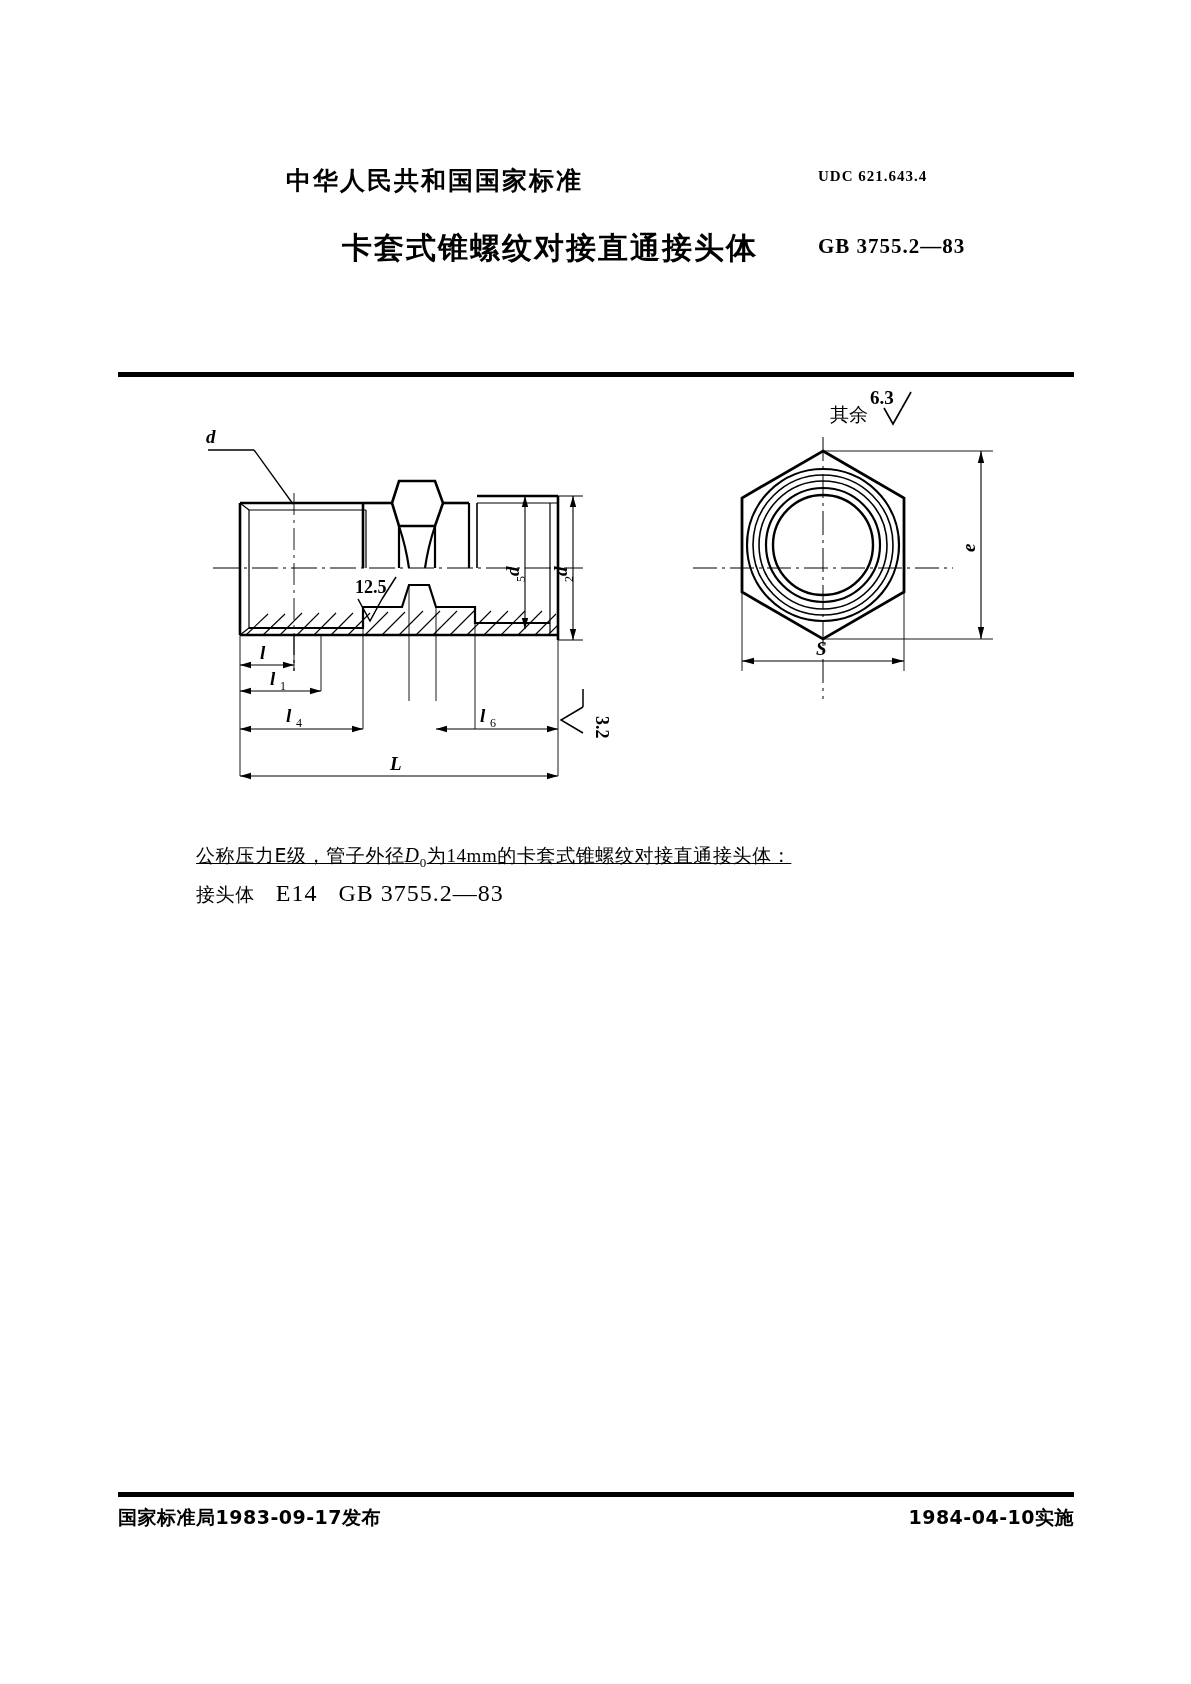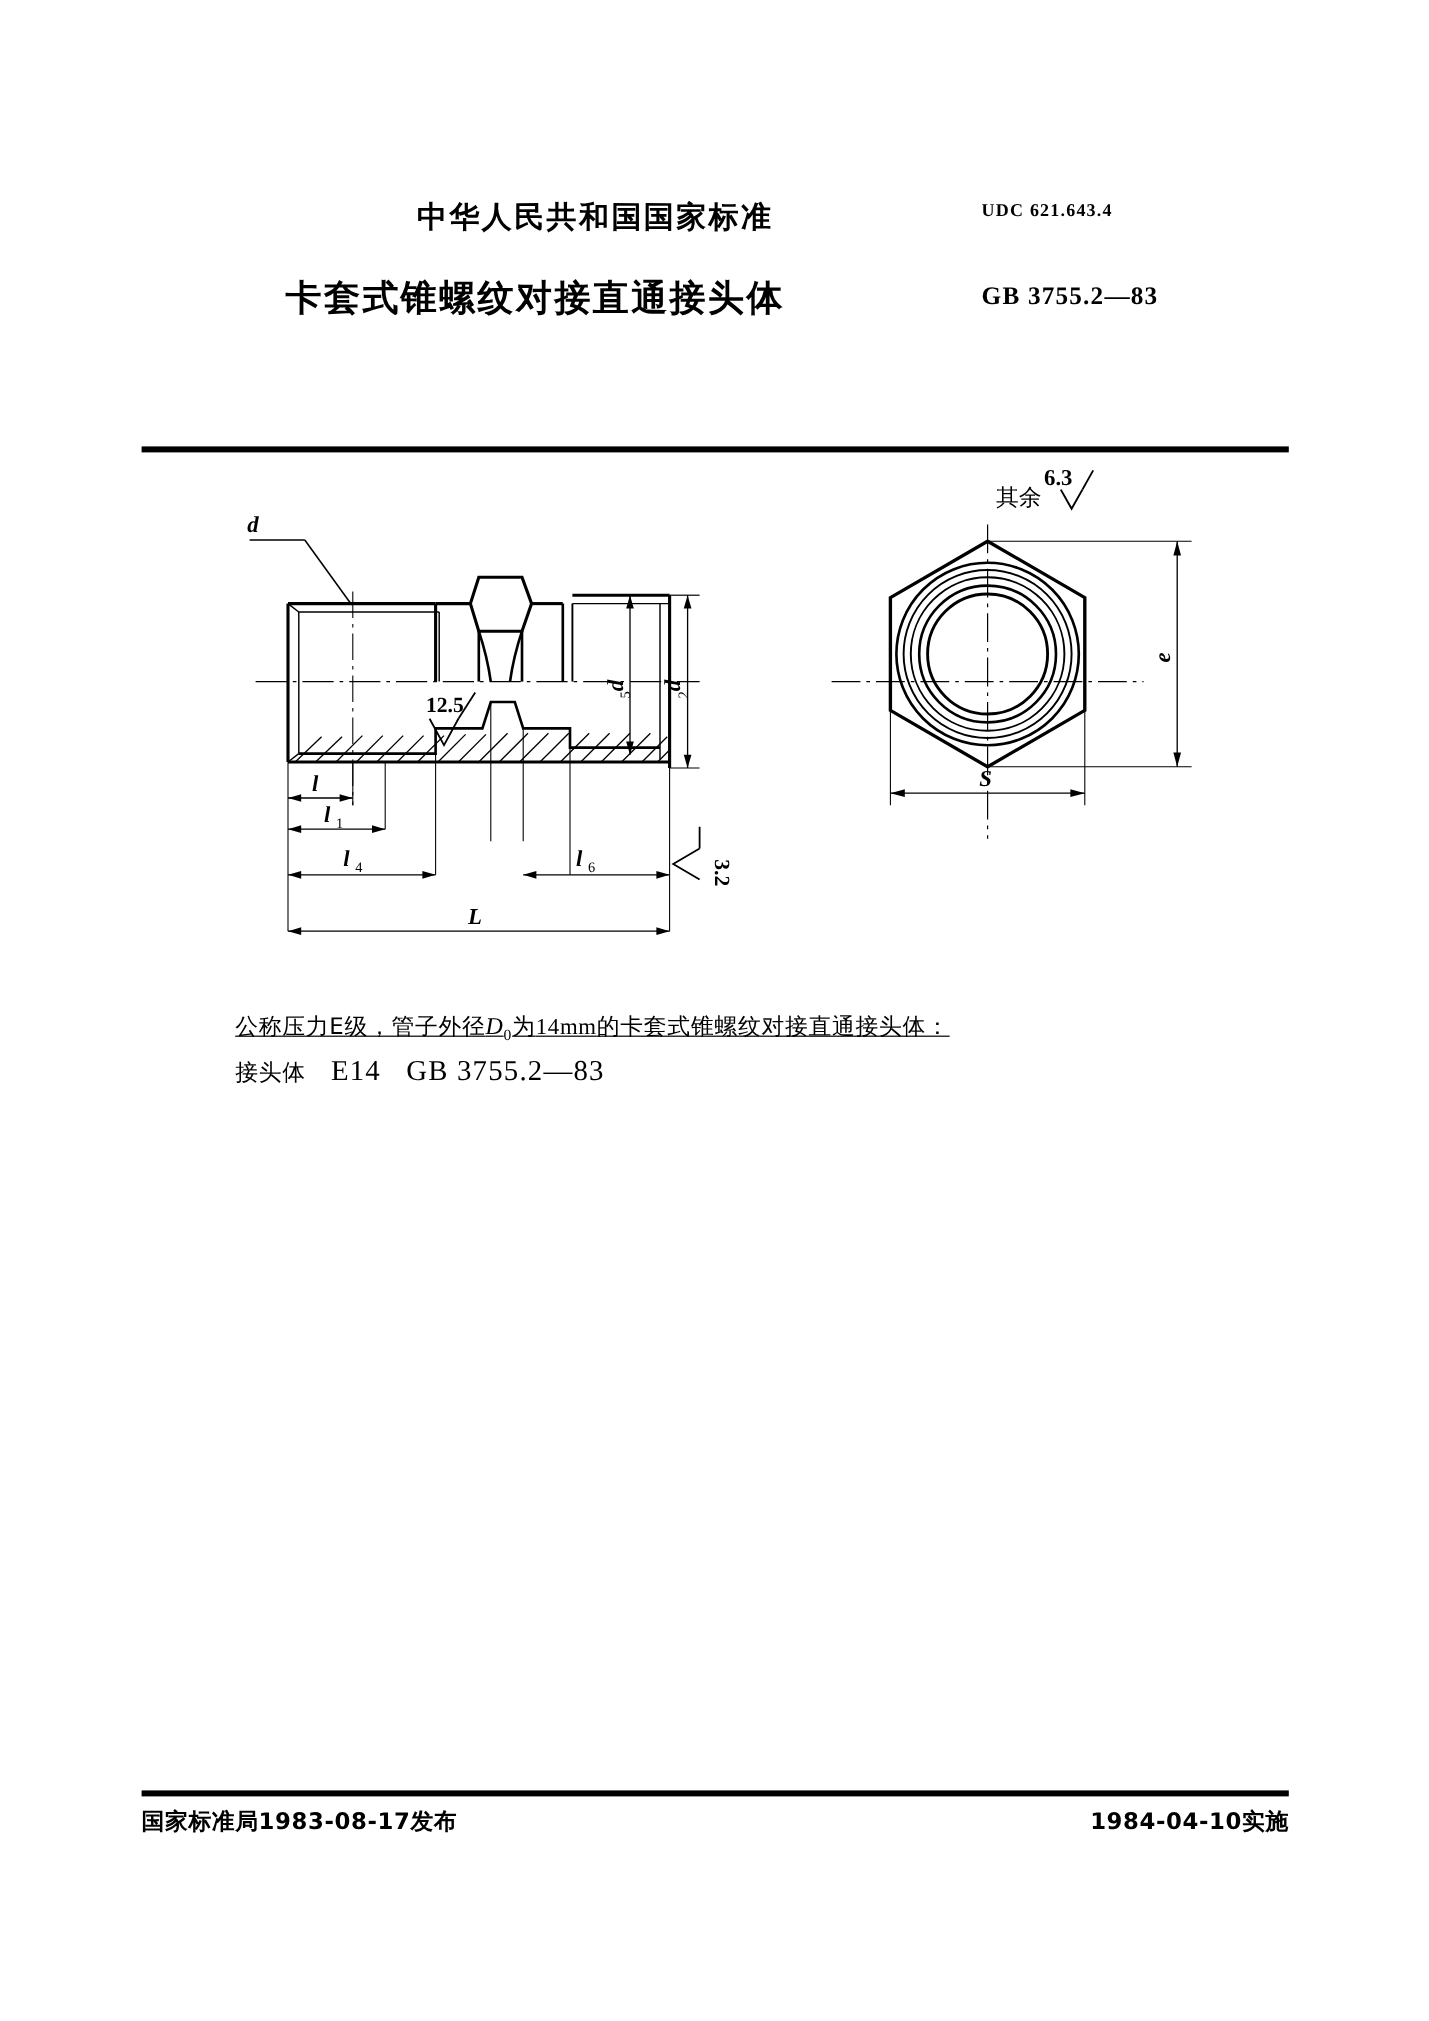--- a/index.html
+++ b/index.html
@@ -35,7 +35,7 @@
     left: 168px;
     top: 14px;
     width: 420px;
-    text-align: center;
+    text-align: left;
     font-family: "DejaVu Sans", sans-serif;
     font-weight: bold;
     font-size: 25px;

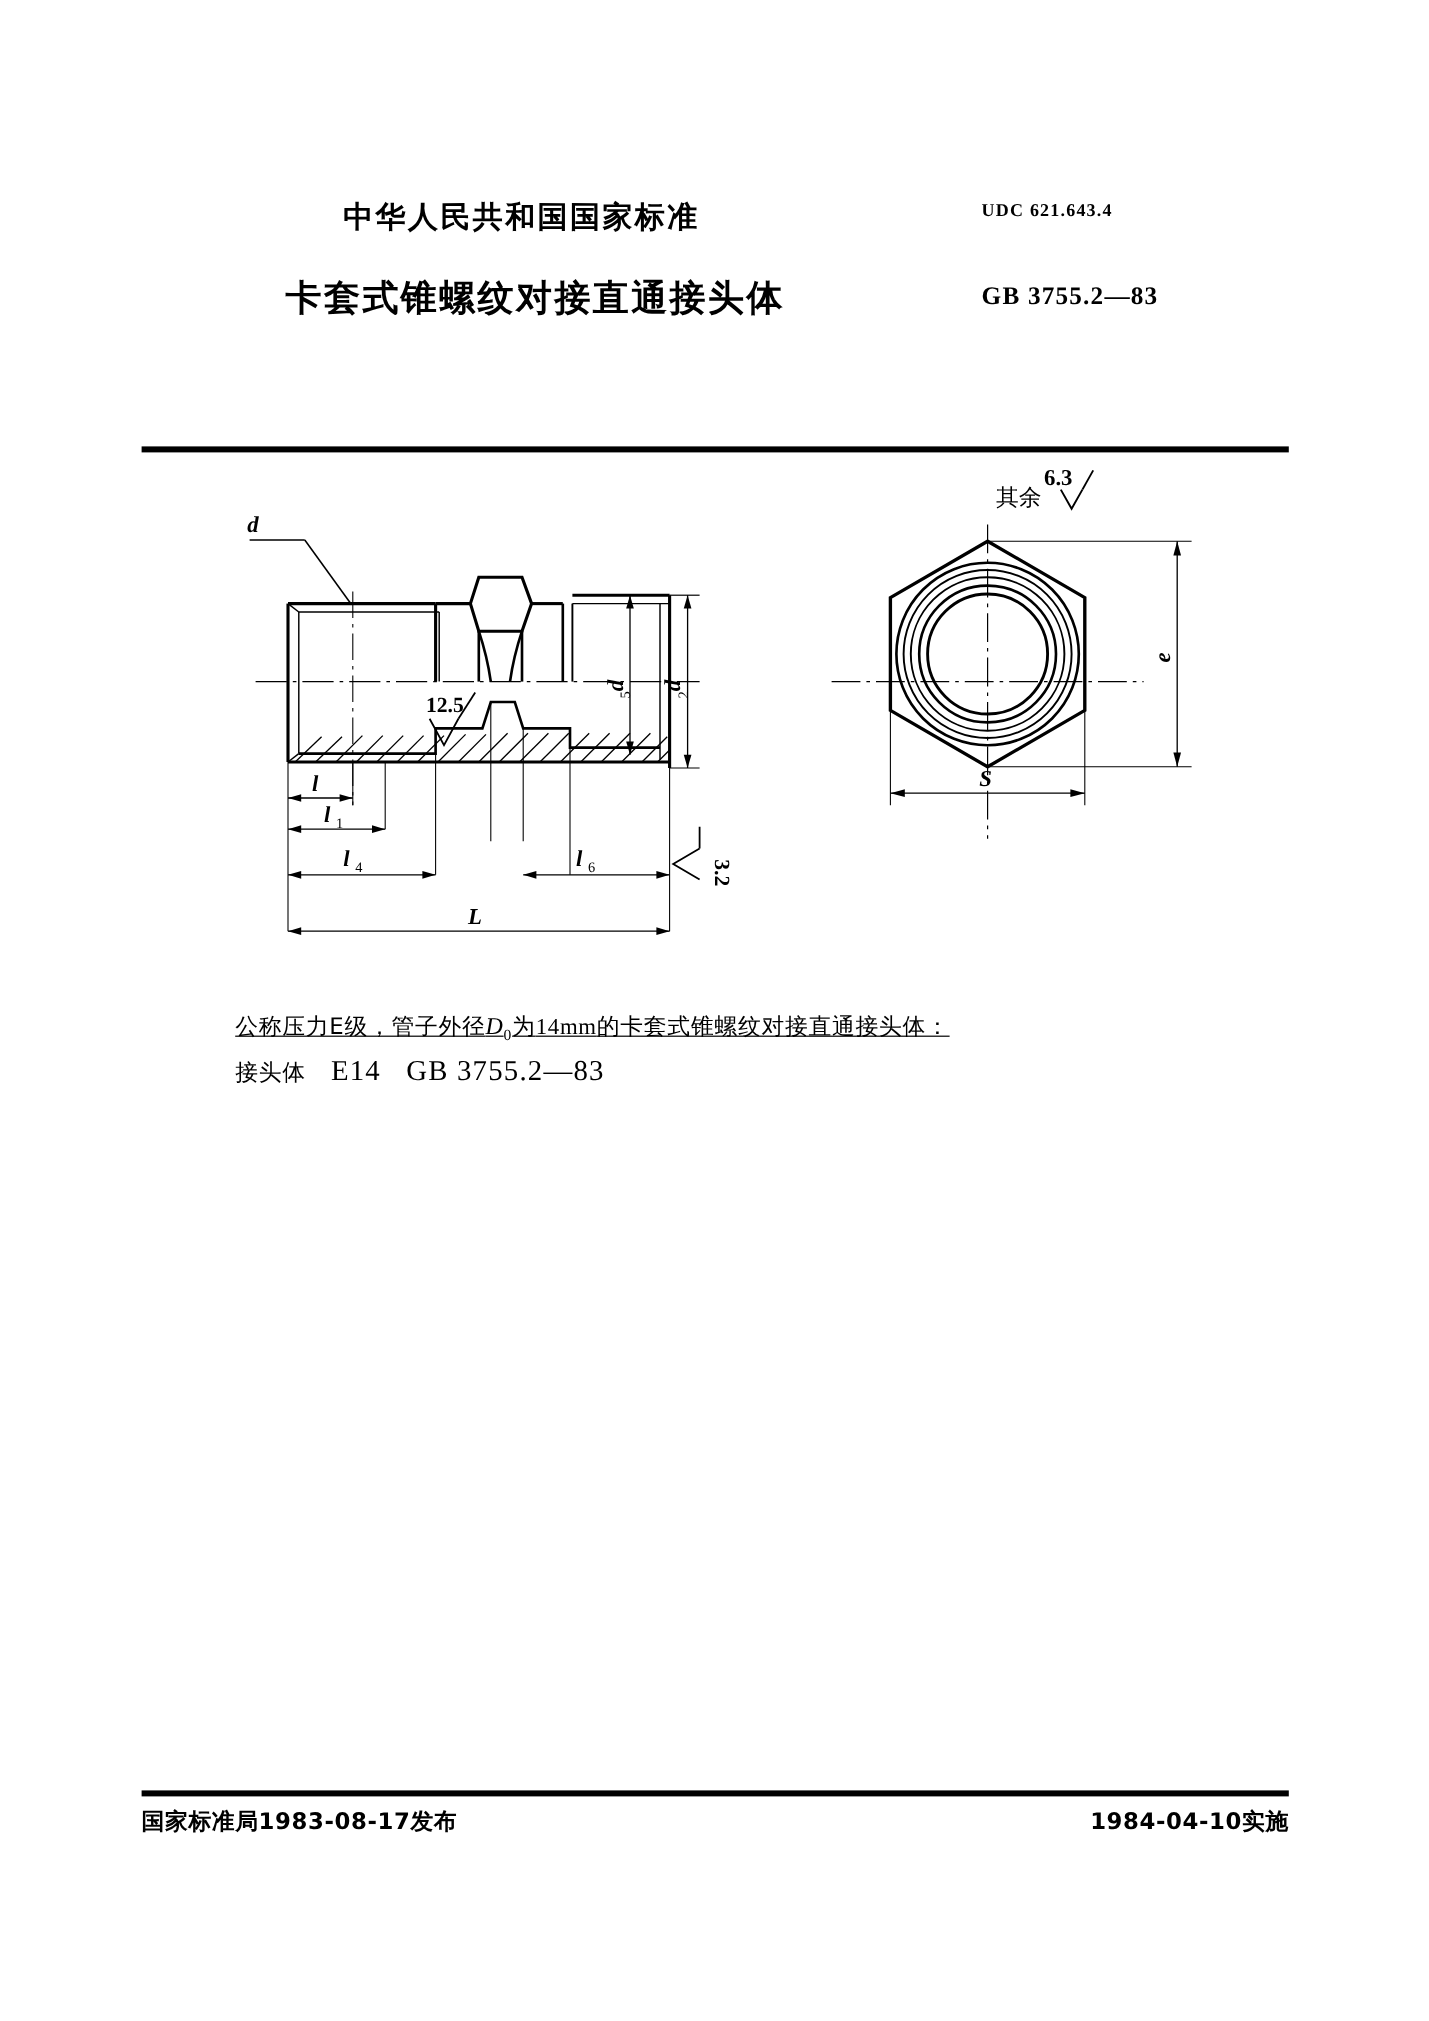--- a/index.html
+++ b/index.html
@@ -57,7 +57,7 @@
     left: 120px;
     top: 78px;
     width: 520px;
-    text-align: left;
+    text-align: right;
     font-family: "DejaVu Sans", sans-serif;
     font-weight: bold;
     font-size: 30px;

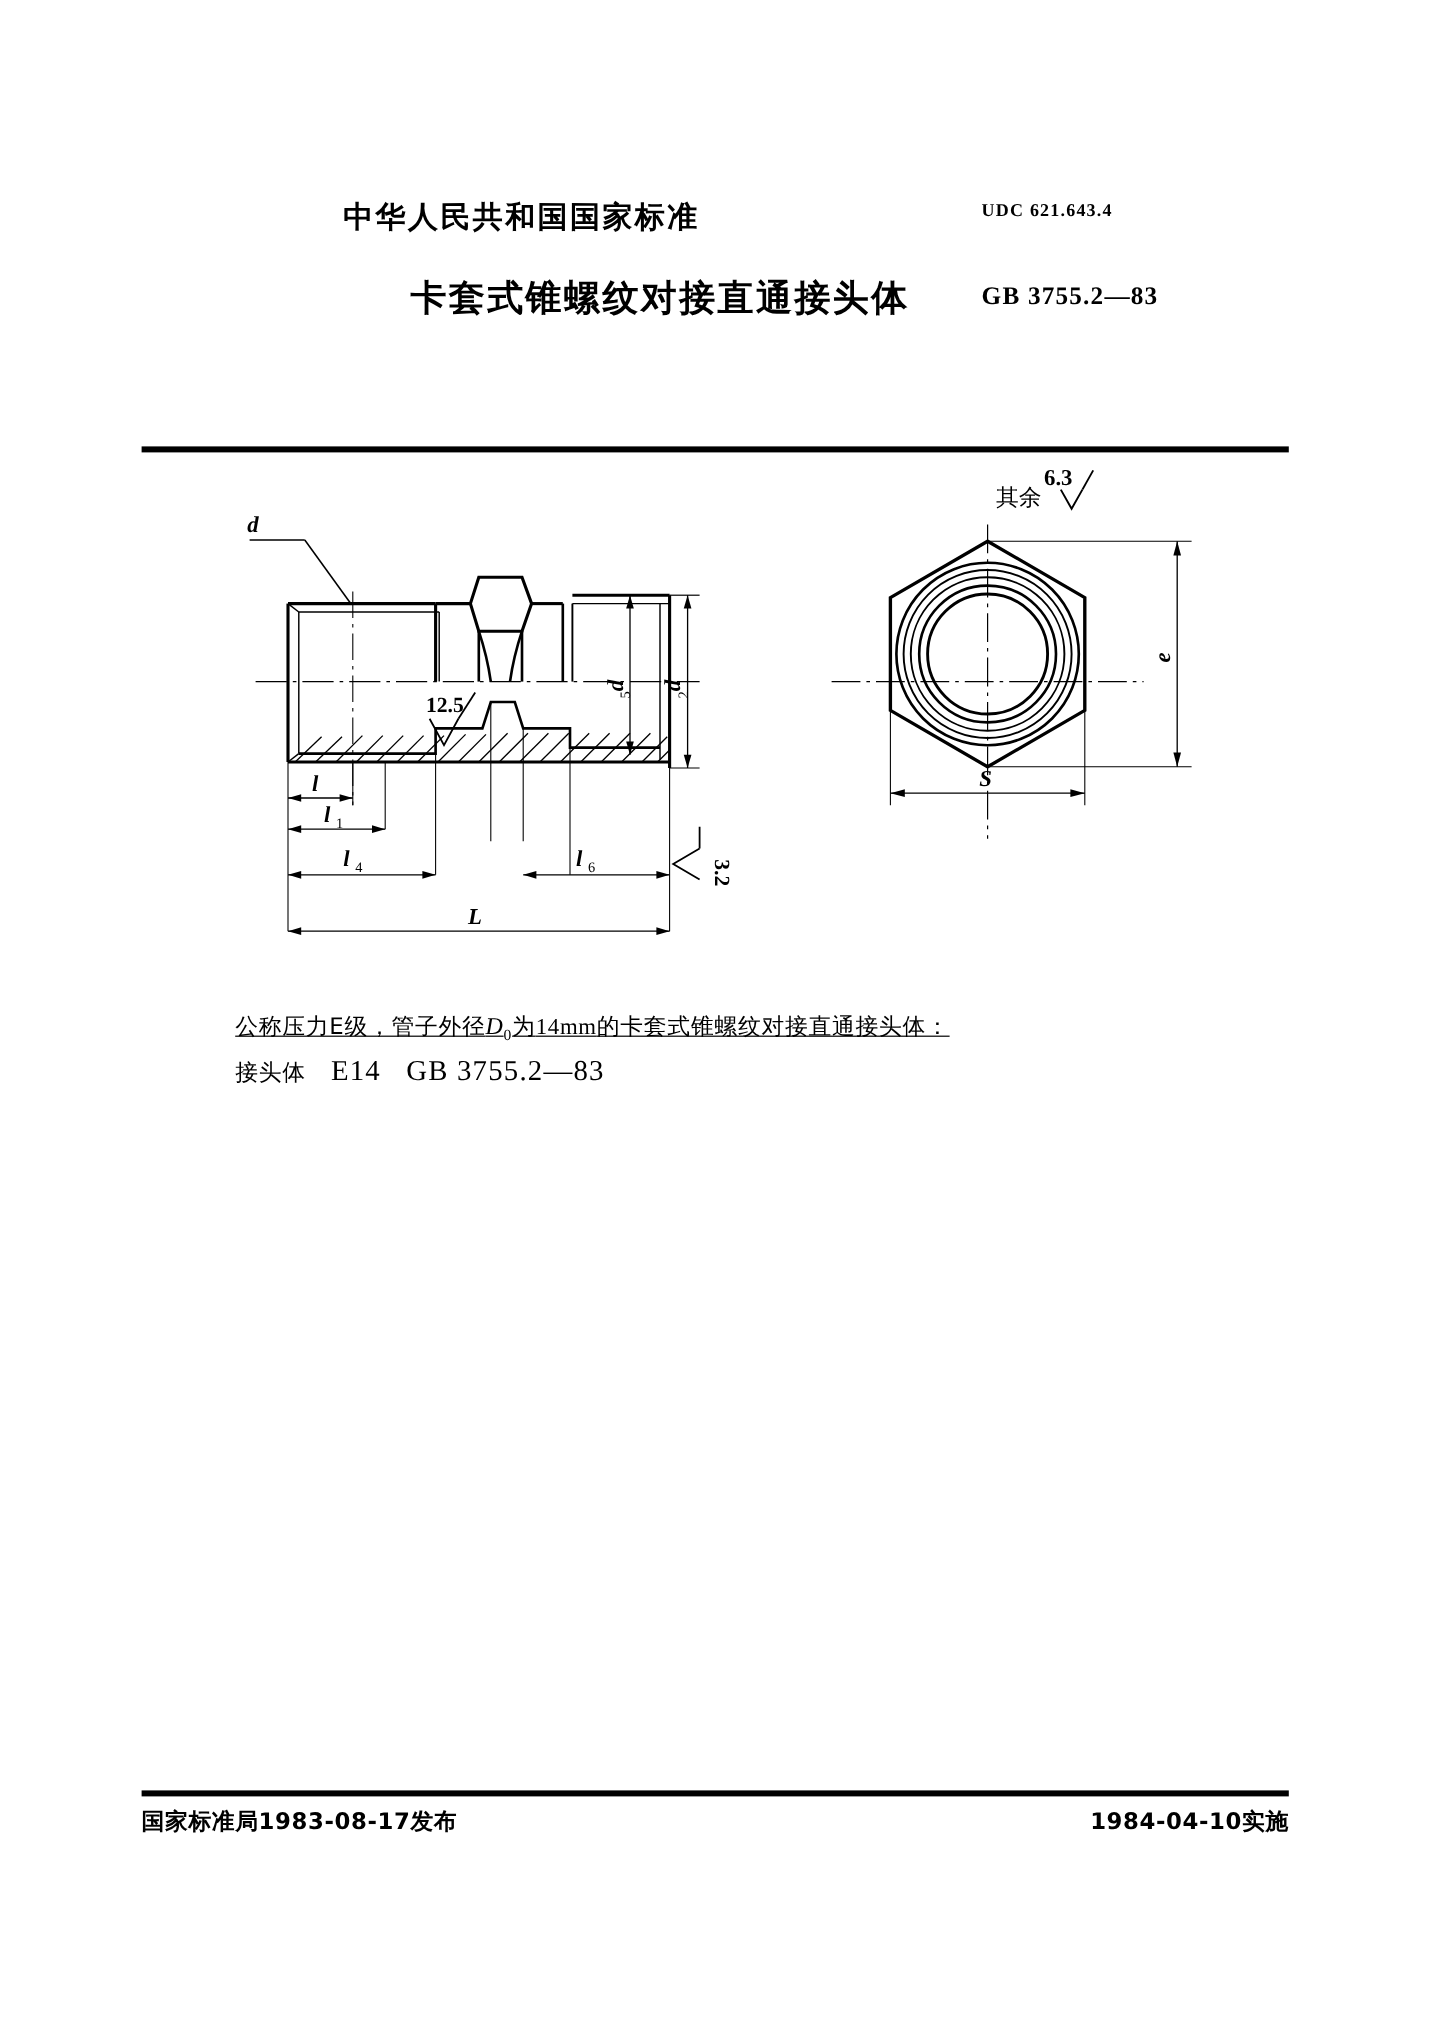--- a/index.html
+++ b/index.html
@@ -410,7 +410,7 @@
   <div class="rule-bottom"></div>
 
   <div class="footer">
-    <div class="footer-left">国家标准局1983-08-17发布</div>
+    <div class="footer-left">国家标准局1983-09-17发布</div>
     <div class="footer-right">1984-04-10实施</div>
   </div>
 

